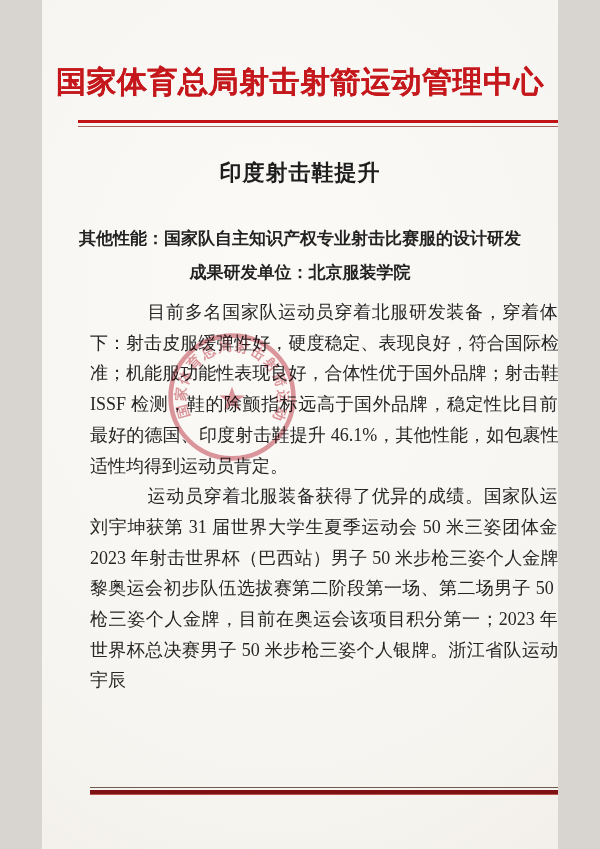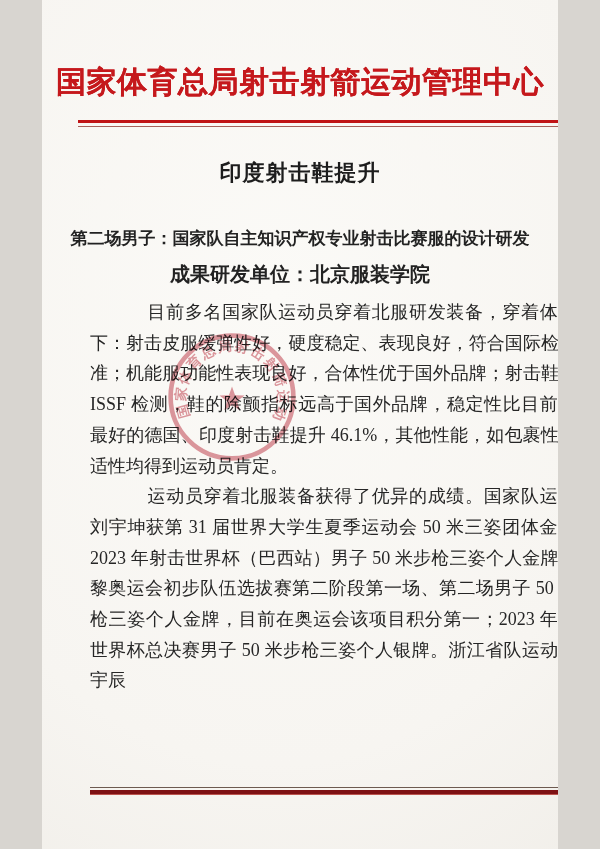--- a/index.html
+++ b/index.html
@@ -72,7 +72,7 @@
 
   <div class="doc-title">印度射击鞋提升</div>
 
-  <div class="project-line"><span>第二场男子：</span><span>国家队自主知识产权专业射击比赛服的设计研发</span></div>
+  <div class="project-line"><span>其他性能：</span><span>国家队自主知识产权专业射击比赛服的设计研发</span></div>
 
   <div class="unit-line"><span>成果研发单位：</span><span>北京服装学院</span></div>
 

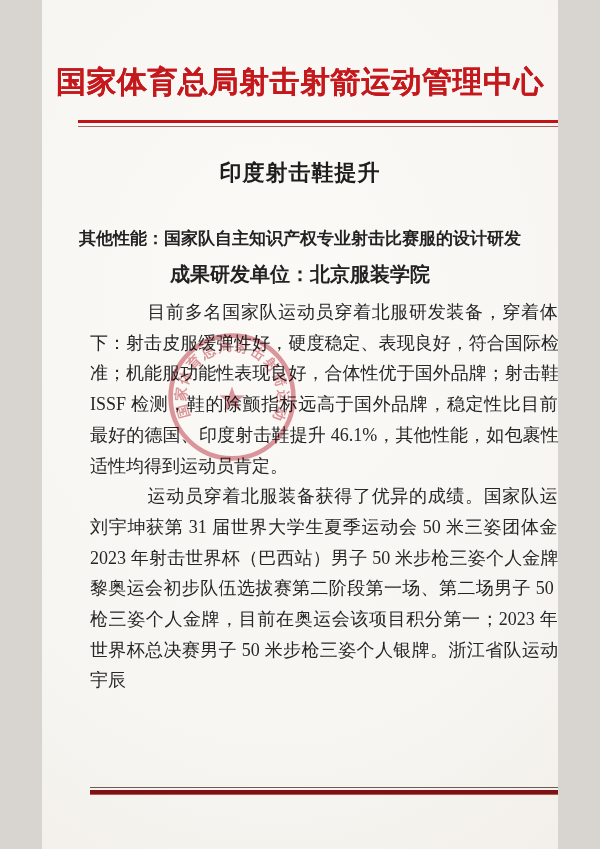--- a/index.html
+++ b/index.html
@@ -37,7 +37,7 @@
   .unit-line{
     position:absolute;top:261px;left:0;width:100%;
     text-align:center;
-    font-size:20px;font-weight:700;color:#222;
+    font-size:17px;font-weight:700;color:#222;
   }
   .body-text{
     position:absolute;top:297px;left:48px;width:505px;

